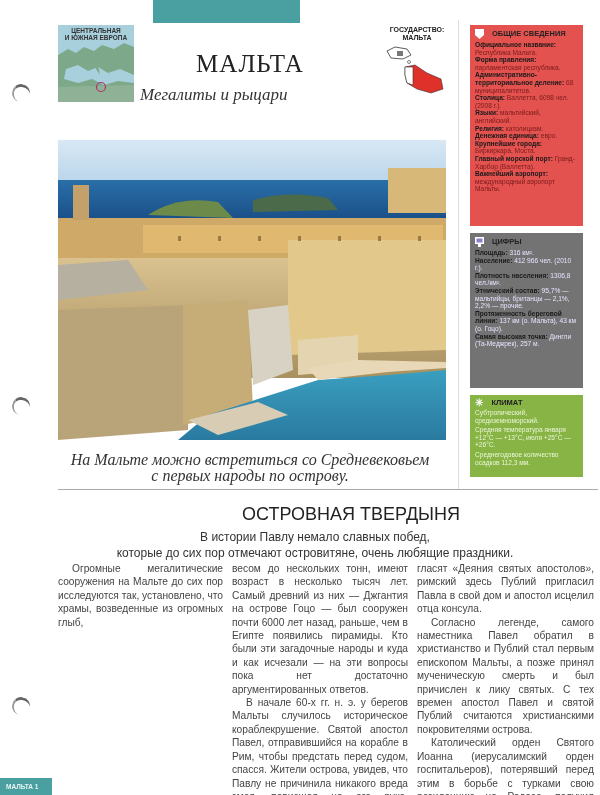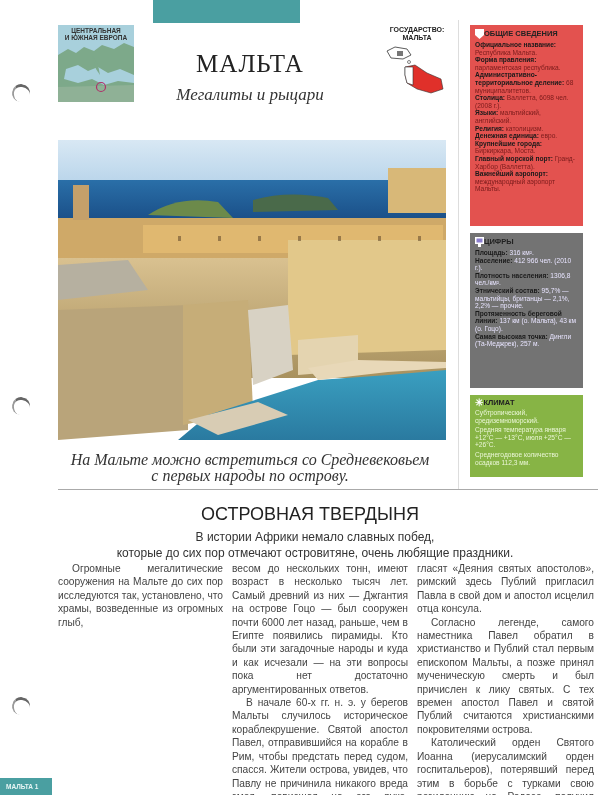--- a/index.html
+++ b/index.html
@@ -15,7 +15,7 @@
   .state-lbl{left:382px;top:26px;width:70px;text-align:center;font-size:7px;font-weight:bold;color:#222;line-height:8px;}
   .vline{left:458px;top:20px;width:1px;height:470px;background:#ddd;}
   .box{position:absolute;left:470px;width:113px;box-sizing:border-box;padding:4px 5px;font-size:6.6px;line-height:7.6px;color:#222;}
-  .box .bh{font-weight:bold;font-size:7.5px;margin-bottom:2px;display:flex;align-items:center;gap:0;}
+  .box .bh{font-weight:bold;font-size:7.5px;margin-bottom:2px;display:flex;align-items:center;gap:8px;}
   .box b{font-weight:bold;color:#1a1a1a;}
   .box .v{color:#6b1a1a;}
   .box-red{top:25px;height:201px;background:#e3524f;}

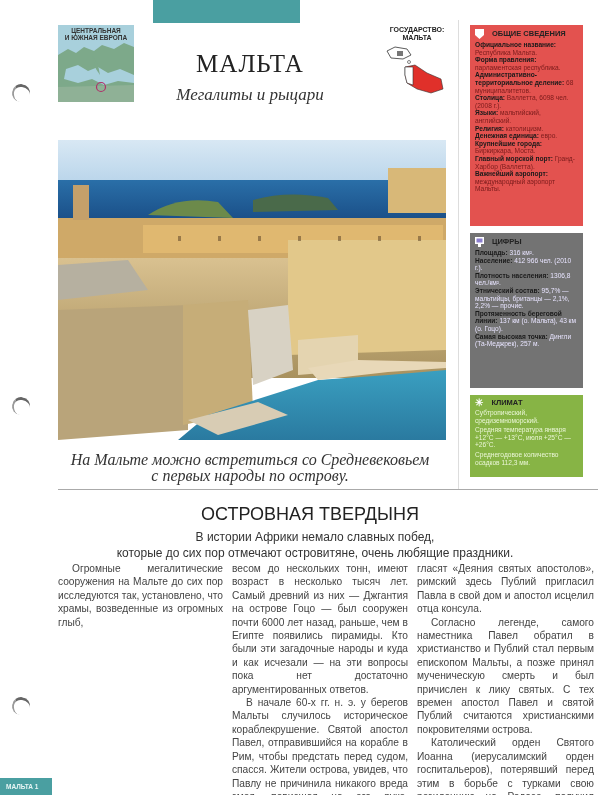--- a/index.html
+++ b/index.html
@@ -11,7 +11,7 @@
   .locator .lbl{position:absolute;top:2px;left:0;width:100%;text-align:center;font-size:6.5px;font-weight:bold;color:#333;line-height:7px;}
   .locator svg{position:absolute;left:0;top:0;}
   .title{left:150px;top:50px;width:200px;text-align:center;font-family:"Liberation Serif",serif;font-size:25px;letter-spacing:1px;color:#222;}
-  .subtitle{left:140px;top:85px;width:220px;text-align:center;font-family:"Liberation Serif",serif;font-style:italic;font-size:17px;color:#333;}
+  .subtitle{left:140px;top:85px;width:220px;text-align:left;font-family:"Liberation Serif",serif;font-style:italic;font-size:17px;color:#333;}
   .state-lbl{left:382px;top:26px;width:70px;text-align:center;font-size:7px;font-weight:bold;color:#222;line-height:8px;}
   .vline{left:458px;top:20px;width:1px;height:470px;background:#ddd;}
   .box{position:absolute;left:470px;width:113px;box-sizing:border-box;padding:4px 5px;font-size:6.6px;line-height:7.6px;color:#222;}

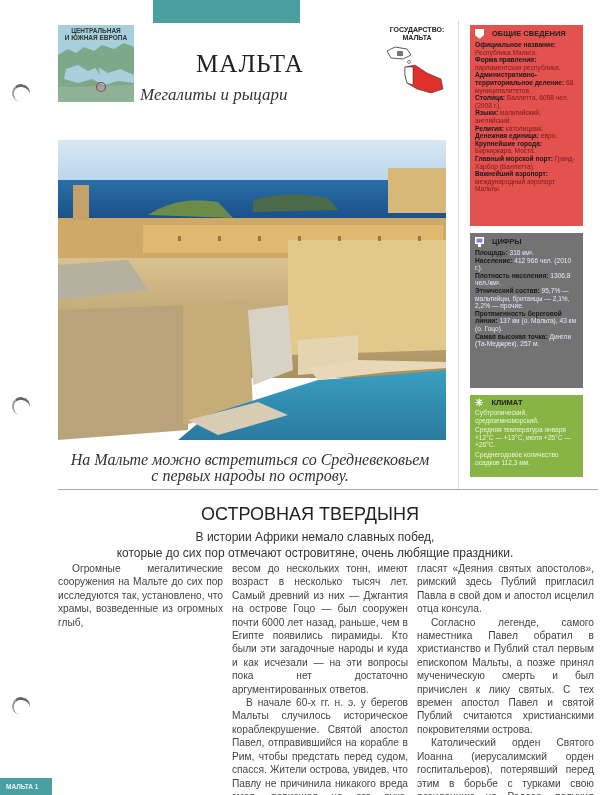--- a/index.html
+++ b/index.html
@@ -27,7 +27,7 @@
   .photo{left:58px;top:140px;width:388px;height:300px;overflow:hidden;}
   .caption{left:70px;top:452px;width:360px;text-align:center;font-family:"Liberation Serif",serif;font-style:italic;font-size:16px;line-height:16px;color:#333;}
   .hline{left:58px;top:489px;width:540px;height:1px;background:#aaa;}
-  .h2{left:160px;top:504px;width:300px;text-align:center;font-size:18px;color:#222;}
+  .h2{left:160px;top:504px;width:300px;text-align:right;font-size:18px;color:#222;}
   .lead{left:80px;top:529px;width:470px;text-align:center;font-size:12px;line-height:16px;color:#333;}
   .col{position:absolute;top:562px;font-size:10.2px;line-height:13.4px;color:#444;text-align:justify;hyphens:manual;}
   .col p{margin:0;text-indent:14px;}

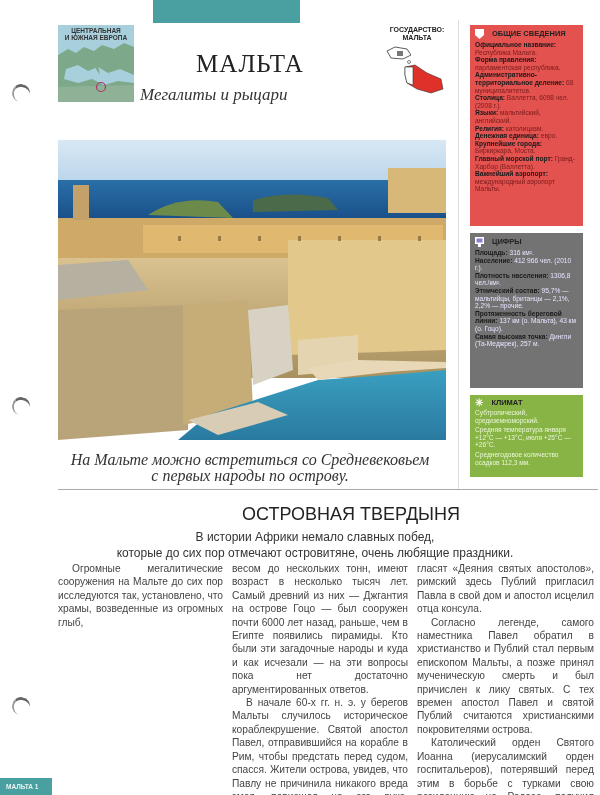--- a/index.html
+++ b/index.html
@@ -185,7 +185,7 @@
 
 <div class="abs h2">ОСТРОВНАЯ ТВЕРДЫНЯ</div>
 <div class="abs lead">
-  <span>В истории Африки немало славных побед,</span><br>
+  <span>В истории Павлу немало славных побед,</span><br>
   <span>которые до сих пор отмечают островитяне, очень любящие праздники.</span>
 </div>
 

